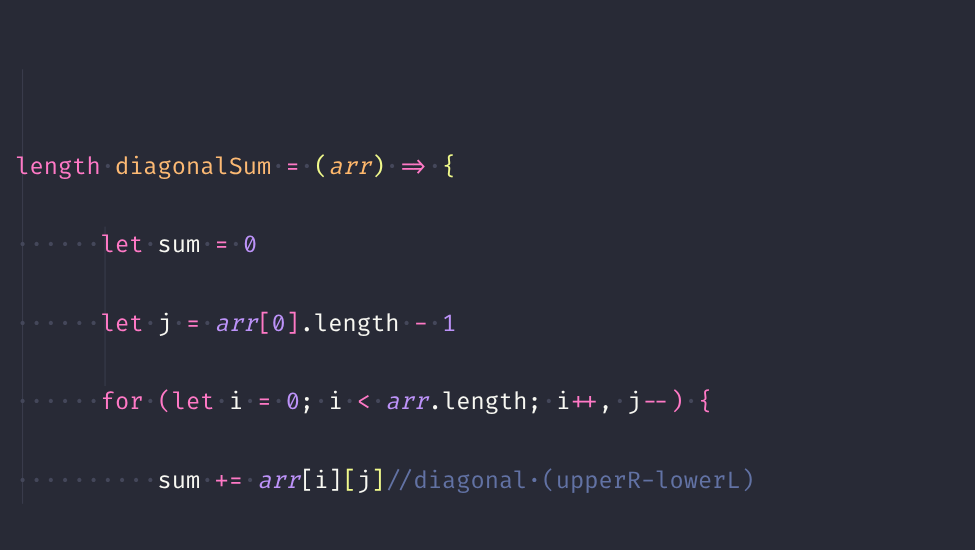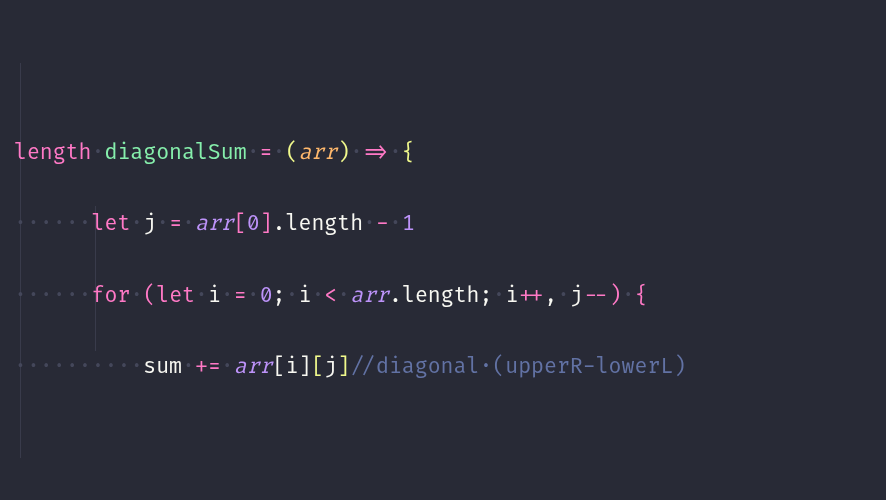--- a/index.html
+++ b/index.html
@@ -22,7 +22,7 @@
   .line { display: block; position: relative; }
   .ws { color: #44475a; }
   .kw   { color: #ff79c6; }
-  .fn   { color: #86efac; }
+  .fn   { color: #fdba74; }
   .op   { color: #ff79c6; }
   .num  { color: #bd93f9; }
   .param{ color: #ffb86c; font-style: italic; }

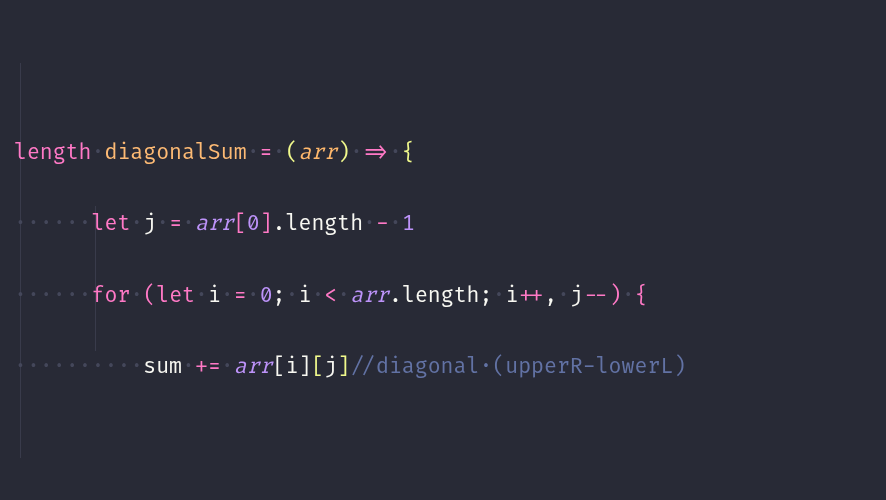--- a/index.html
+++ b/index.html
@@ -60,6 +60,7 @@
 <div class="guide"></div>
 <div class="guide2"></div>
 <span class="line"><span class="kw">length</span><span class="ws">·</span><span class="fn">diagonalSum</span><span class="ws">·</span><span class="op">=</span><span class="ws">·</span><span class="brace">(</span><span class="param">arr</span><span class="brace">)</span><span class="ws">·</span><span class="op">=&gt;</span><span class="ws">·</span><span class="brace">{</span></span>
+<span class="line"><span class="ws">······</span><span class="kw">let</span><span class="ws">·</span><span class="var">sum</span><span class="ws">·</span><span class="op">=</span><span class="ws">·</span><span class="num">0</span></span>
 <span class="line"><span class="ws">······</span><span class="kw">let</span><span class="ws">·</span><span class="var">j</span><span class="ws">·</span><span class="op">=</span><span class="ws">·</span><span class="acc">arr</span><span class="brace-p">[</span><span class="num">0</span><span class="brace-p">]</span><span class="punct">.</span><span class="prop">length</span><span class="ws">·</span><span class="op">-</span><span class="ws">·</span><span class="num">1</span></span>
 <span class="line"><span class="ws">······</span><span class="kw">for</span><span class="ws">·</span><span class="brace-p">(</span><span class="kw">let</span><span class="ws">·</span><span class="var">i</span><span class="ws">·</span><span class="op">=</span><span class="ws">·</span><span class="num">0</span><span class="punct">;</span><span class="ws">·</span><span class="var">i</span><span class="ws">·</span><span class="op">&lt;</span><span class="ws">·</span><span class="acc">arr</span><span class="punct">.</span><span class="prop">length</span><span class="punct">;</span><span class="ws">·</span><span class="var">i</span><span class="op">++</span><span class="punct">,</span><span class="ws">·</span><span class="var">j</span><span class="op">--</span><span class="brace-p">)</span><span class="ws">·</span><span class="brace-p">{</span></span>
 <span class="line"><span class="ws">··········</span><span class="var">sum</span><span class="ws">·</span><span class="op">+=</span><span class="ws">·</span><span class="acc">arr</span><span class="brace-w">[</span><span class="var">i</span><span class="brace-w">]</span><span class="brace">[</span><span class="var">j</span><span class="brace">]</span><span class="cmt">//diagonal·(upperR-lowerL)</span></span>

